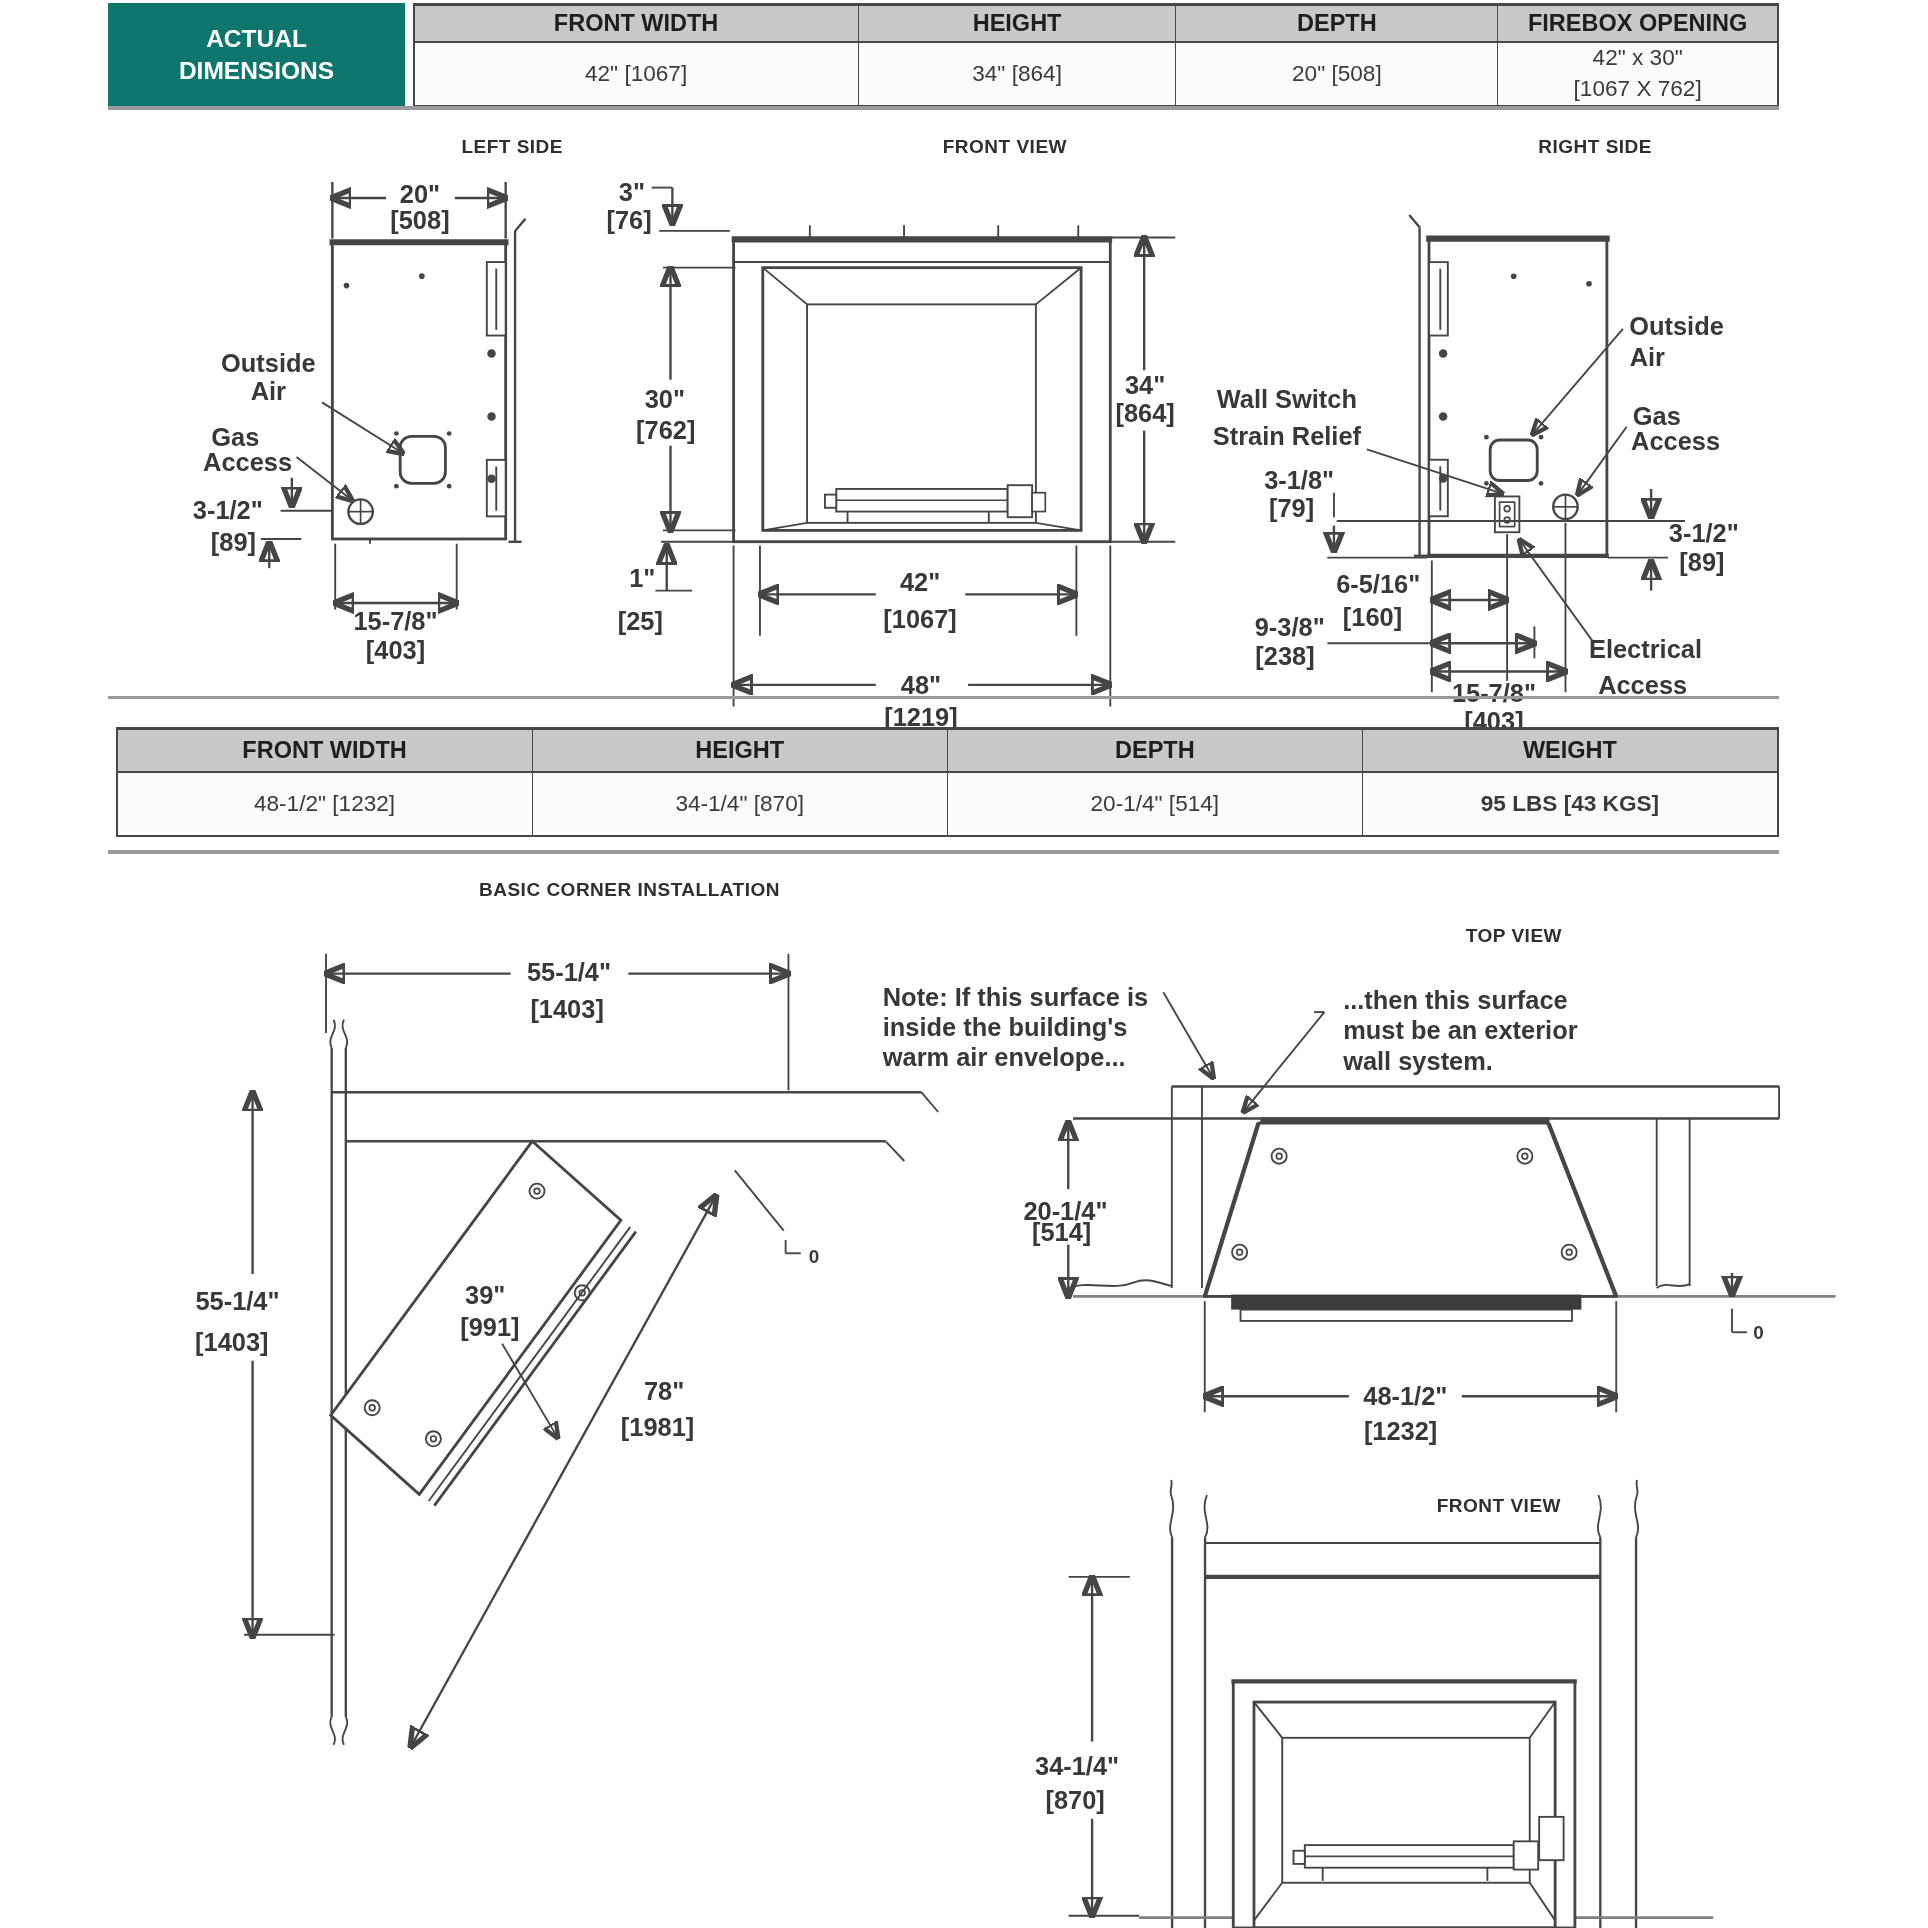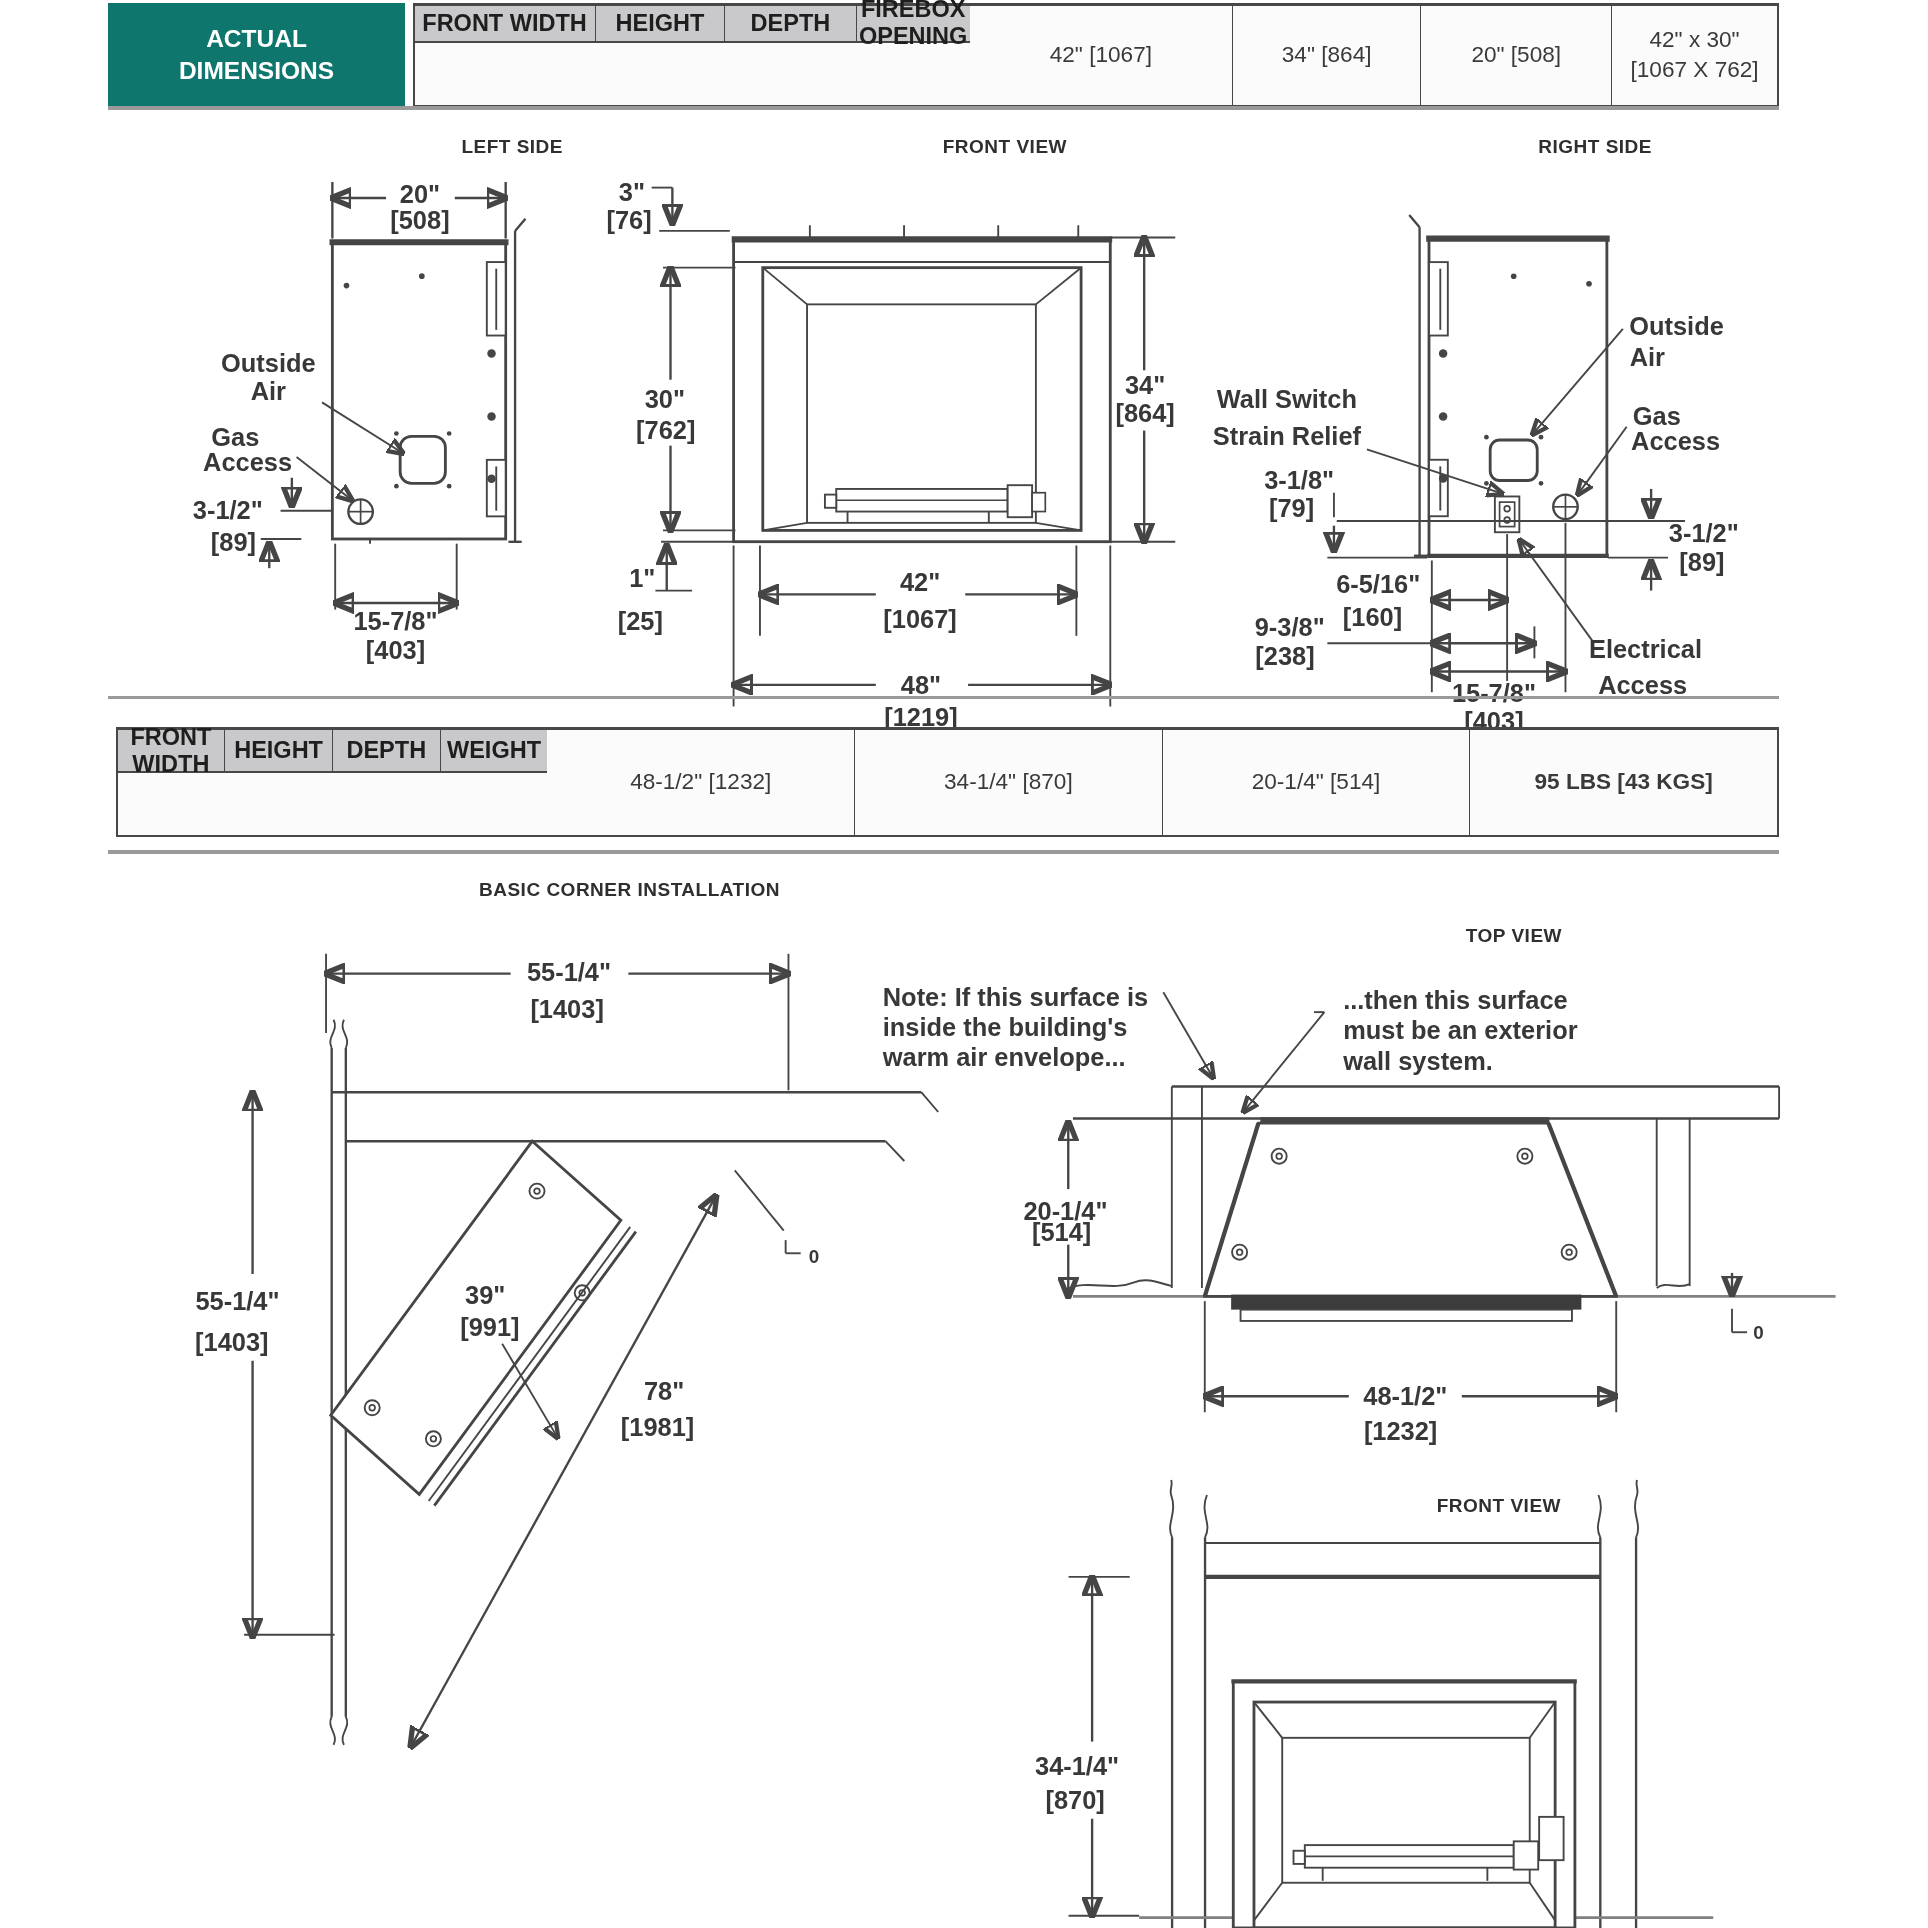--- a/index.html
+++ b/index.html
@@ -12,7 +12,7 @@
   .dt-label{background:#0f766e;color:#fff;display:flex;align-items:center;justify-content:center;
             text-align:center;font-weight:bold;font-size:24.5px;line-height:1.3;}
   .dt-label span{display:block;width:179px;}
-  .dt-grid{flex:1;margin-left:7.5px;border:2.8px solid #474747;border-top-width:3.8px;display:flex;flex-direction:row;background:#fbfbfb;}
+  .dt-grid{flex:1;margin-left:7.5px;border:2.8px solid #474747;border-top-width:3.8px;display:flex;flex-direction:column;background:#fbfbfb;}
   .dt-head{display:flex;background:#c9c9cb;border-bottom:2.8px solid #474747;}
   .dt-body{display:flex;flex:1;}
   .dt-cell{display:flex;flex-direction:column;align-items:center;justify-content:center;text-align:center;}

